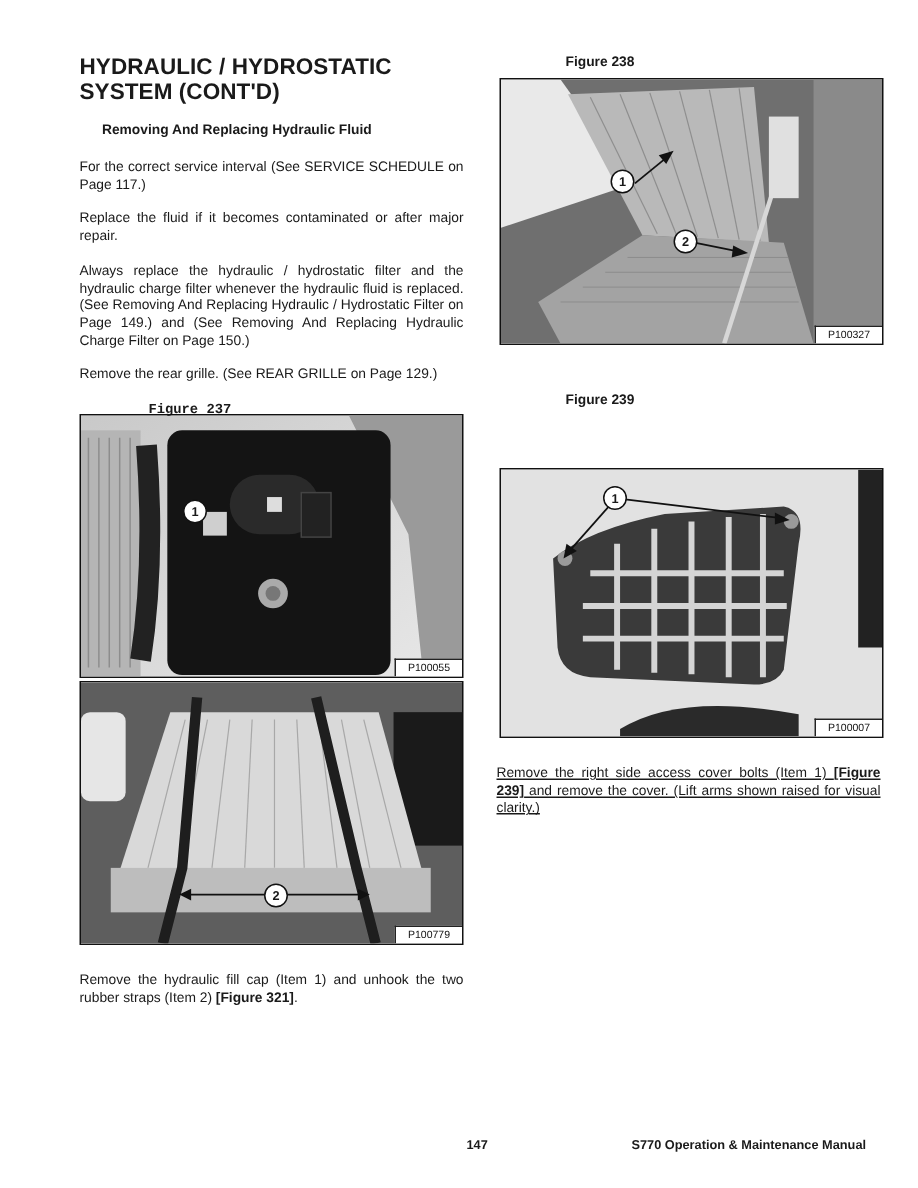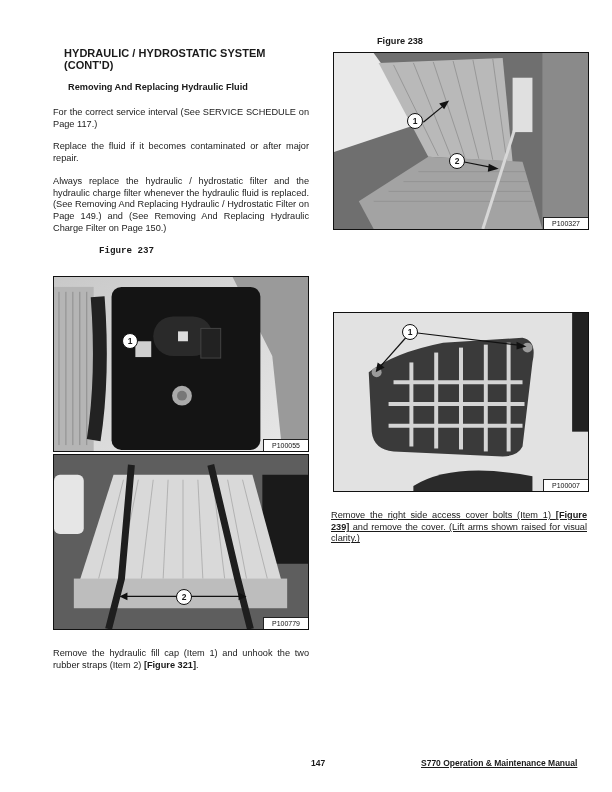--- a/index.html
+++ b/index.html
@@ -8,7 +8,7 @@
   .col { position: absolute; width: 256px; }
   .col-left { left: 53px; }
   .col-right { left: 331px; }
-  .h1 { font-weight: bold; font-size: 11px; letter-spacing: 0.05px; margin: 11px; }
+  .h1 { font-weight: bold; font-size: 15px; letter-spacing: 0.05px; margin: 0; }
   .h2 { font-weight: bold; font-size: 9.2px; margin: 15px; }
   p { font-size: 9.2px; line-height: 11.7px; margin: 0; text-align: justify; }
   .fig-label { font-weight: bold; font-size: 9.2px; margin: 0; padding-left: 46px; }

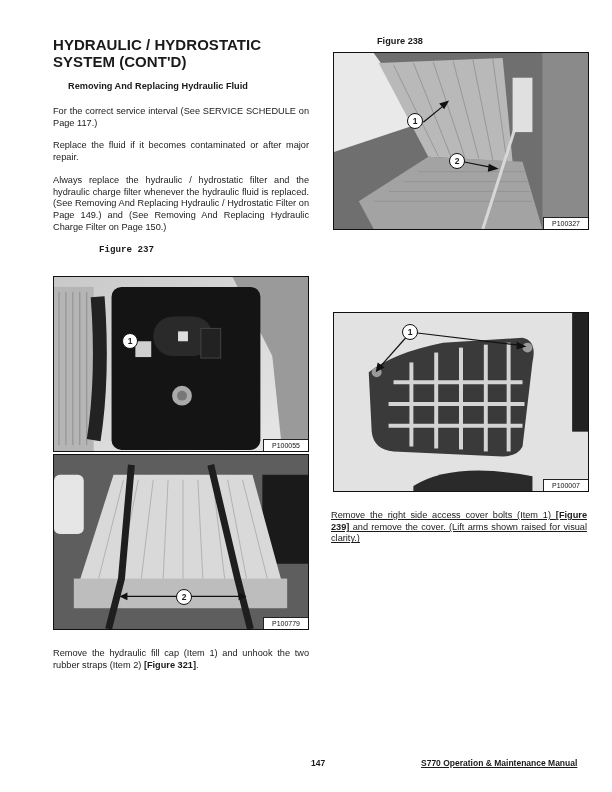--- a/index.html
+++ b/index.html
@@ -30,6 +30,7 @@
   <p style="">For the correct service interval (See SERVICE SCHEDULE on Page 117.)</p>
   <p style="margin-top:11px;">Replace the fluid if it becomes contaminated or after major repair.</p>
   <p style="margin-top:11px;">Always replace the hydraulic / hydrostatic filter and the hydraulic charge filter whenever the hydraulic fluid is replaced. (See Removing And Replacing Hydraulic / Hydrostatic Filter on Page 149.) and (See Removing And Replacing Hydraulic Charge Filter on Page 150.)</p>
+  <p style="margin-top:11px;">Remove the rear grille. (See REAR GRILLE on Page 129.)</p>
   <div class="fig-label" style="margin-top:11px;font-family:Liberation Mono, monospace;">Figure 237</div>
 </div>
 

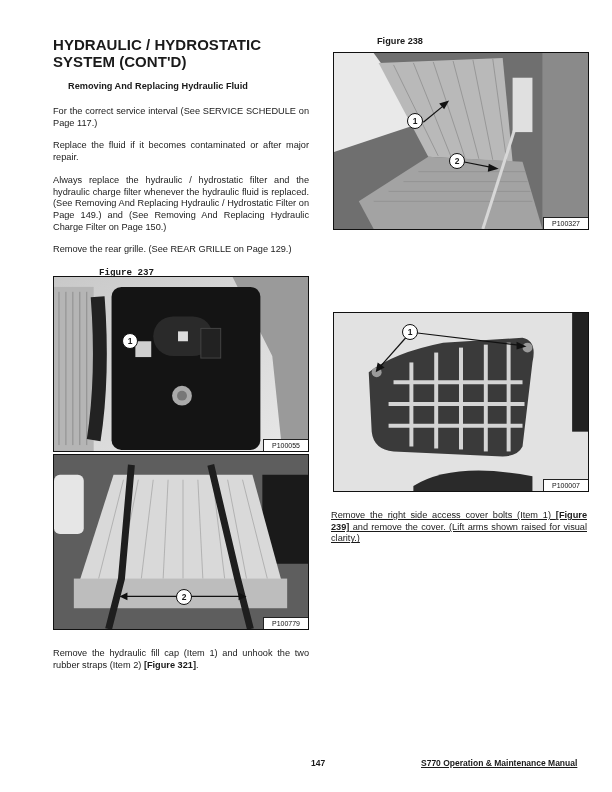--- a/index.html
+++ b/index.html
@@ -135,6 +135,7 @@
 </div>
 
 <div class="col col-right" style="top:248px;">
+  <div class="fig-label" style="margin-top:13px;">Figure 239</div>
 </div>
 
 <div class="photo" style="left:333px; top:312px; width:256px; height:180px;">

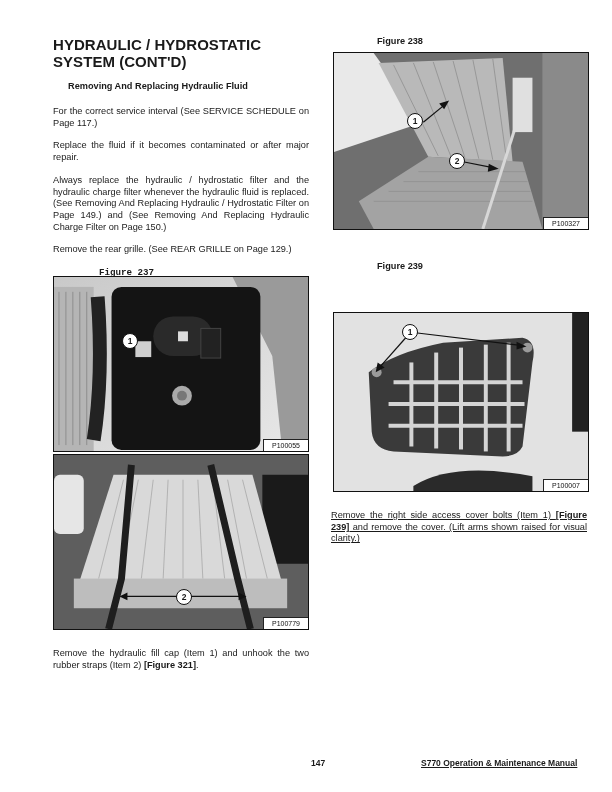--- a/index.html
+++ b/index.html
@@ -170,6 +170,6 @@
 </div>
 
 <div class="footer" style="left:311px;">147</div>
-<div class="footer" style="left:421px;text-decoration:underline;">S770 Operation &amp; Maintenance Manual</div>
+<div class="footer" style="left:421px;">S770 Operation &amp; Maintenance Manual</div>
 
 </body></html>

